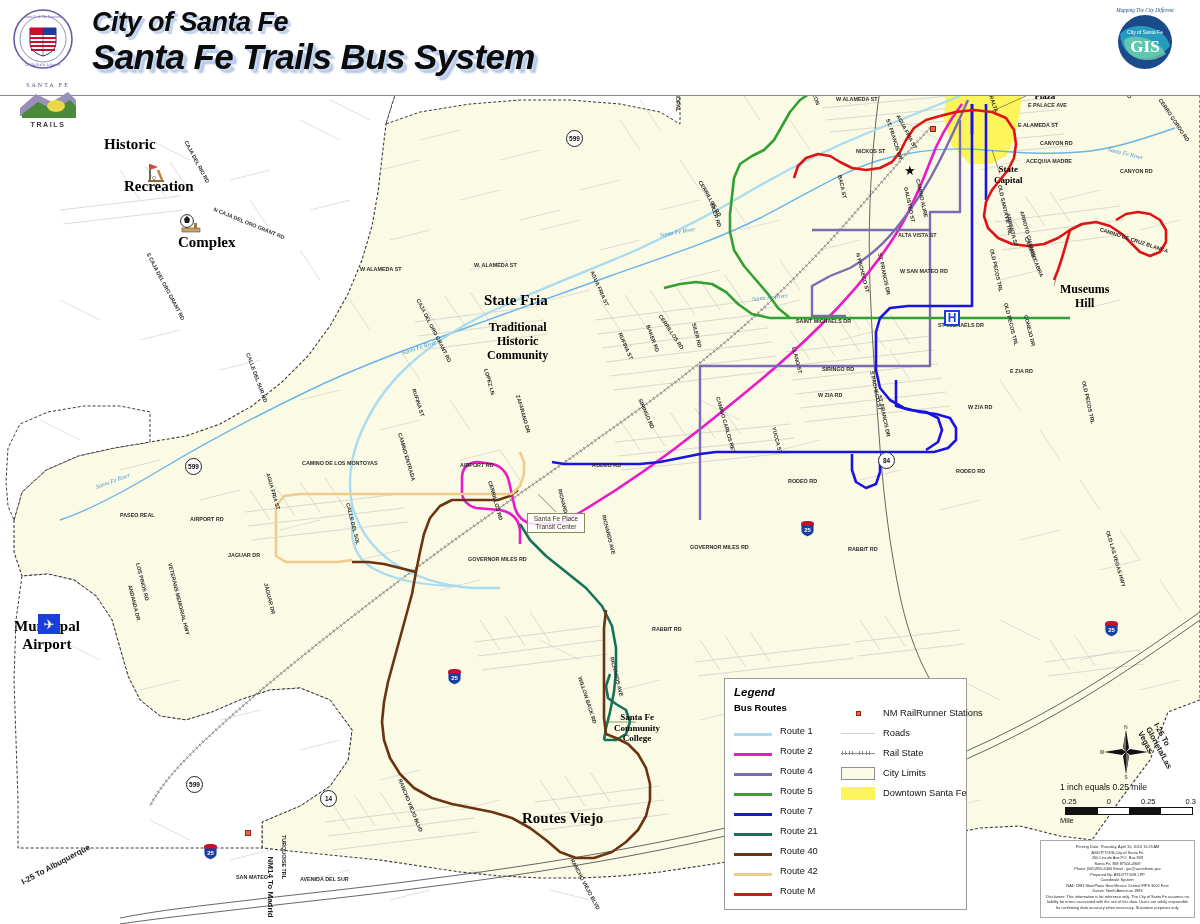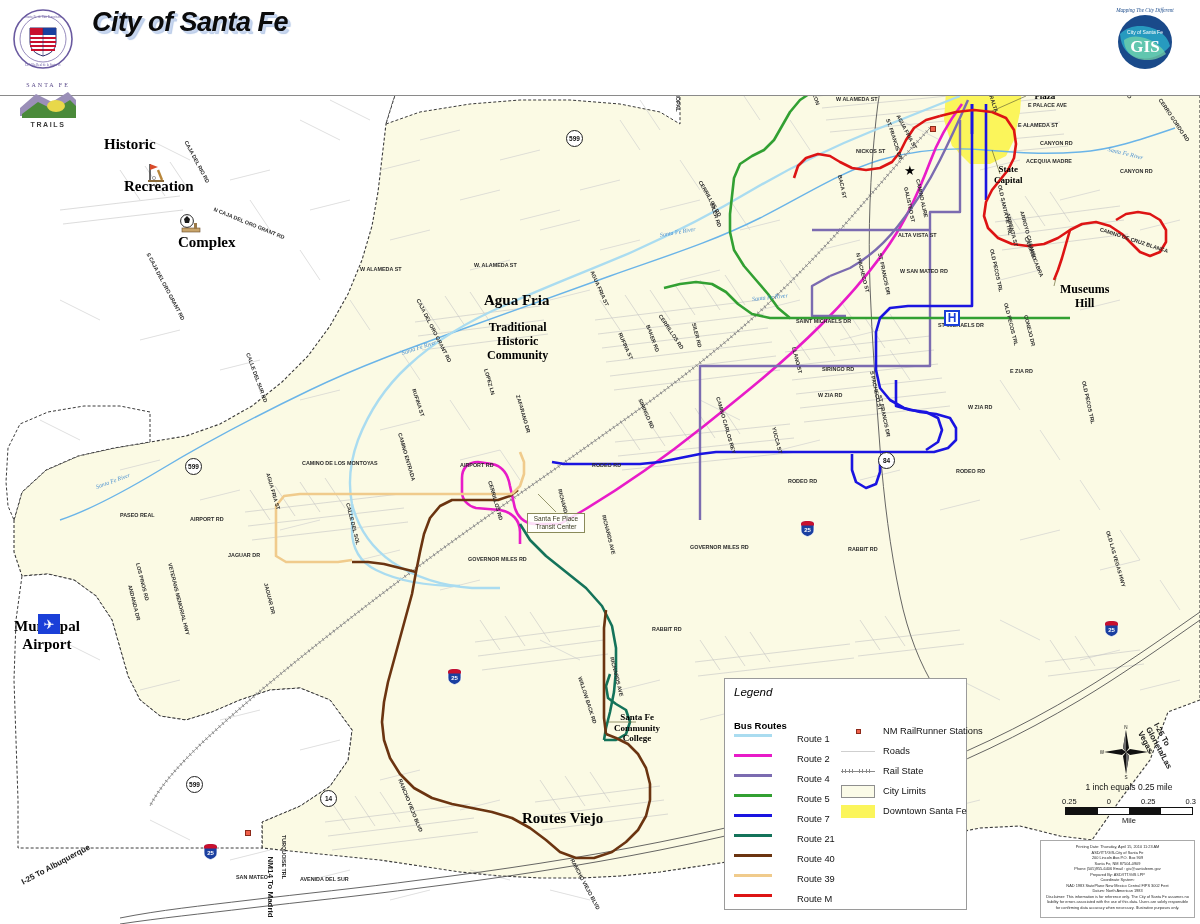--- a/index.html
+++ b/index.html
@@ -636,6 +636,7 @@
 
   <div id="title-block">
     <div class="title-line1">City of Santa Fe</div>
+    <div class="title-line2">Santa Fe Trails Bus System</div>
   </div>
 
   <svg id="gis-logo" viewBox="0 0 98 72">

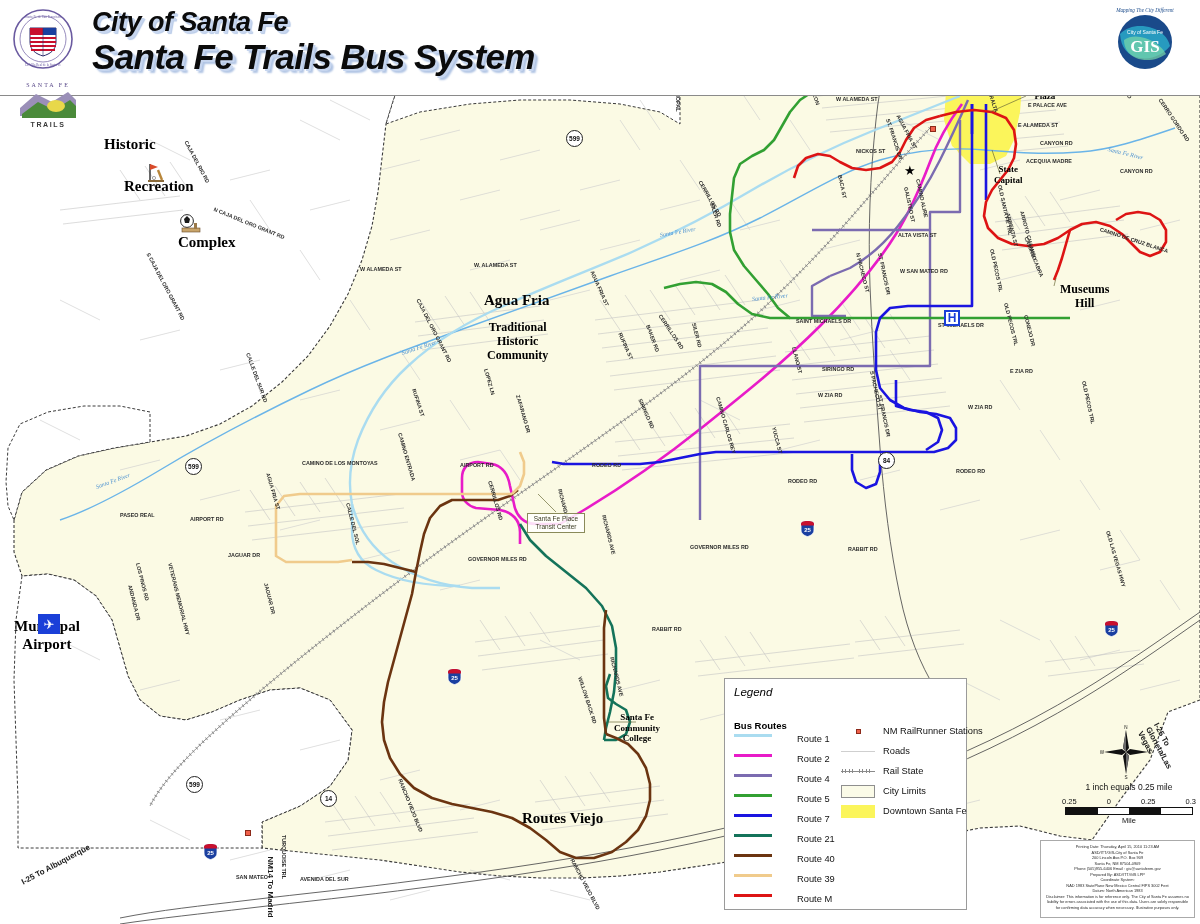--- a/index.html
+++ b/index.html
@@ -655,7 +655,7 @@
       <div class="place-label big-place" style="left: 104px; top: 136px;">Historic</div>
       <div class="place-label big-place" style="left: 124px; top: 178px;">Recreation</div>
       <div class="place-label big-place" style="left: 178px; top: 234px;">Complex</div>
-      <div class="place-label big-place" style="left: 484px; top: 292px;">Agua Fria</div>
+      <div class="place-label big-place" style="left: 484px; top: 292px;">State Fria</div>
       <div class="place-label mid-place" style="left: 487px; top: 320px;">Traditional
 Historic
 Community</div>

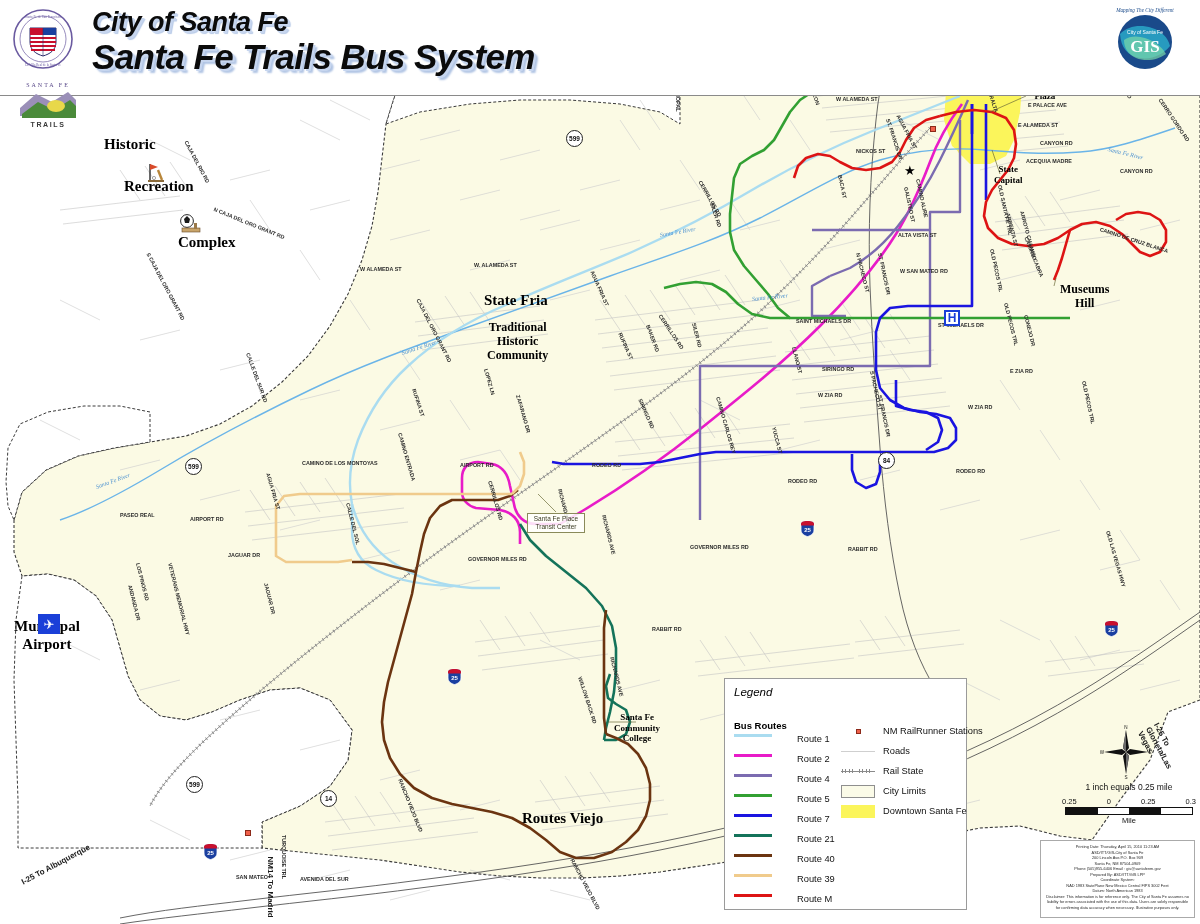--- a/index.html
+++ b/index.html
@@ -141,10 +141,10 @@
   #legend-title {
     font-family: "Liberation Sans", sans-serif;
     font-style: italic;
-    font-weight: normal;
+    font-weight: bold;
     font-size: 11.5px;
     color: #000;
-    margin-bottom: 22px;
+    margin-bottom: 4px;
   }
   #legend-cols { display: flex; gap: 4px; }
   #legend-left { width: 113px; }

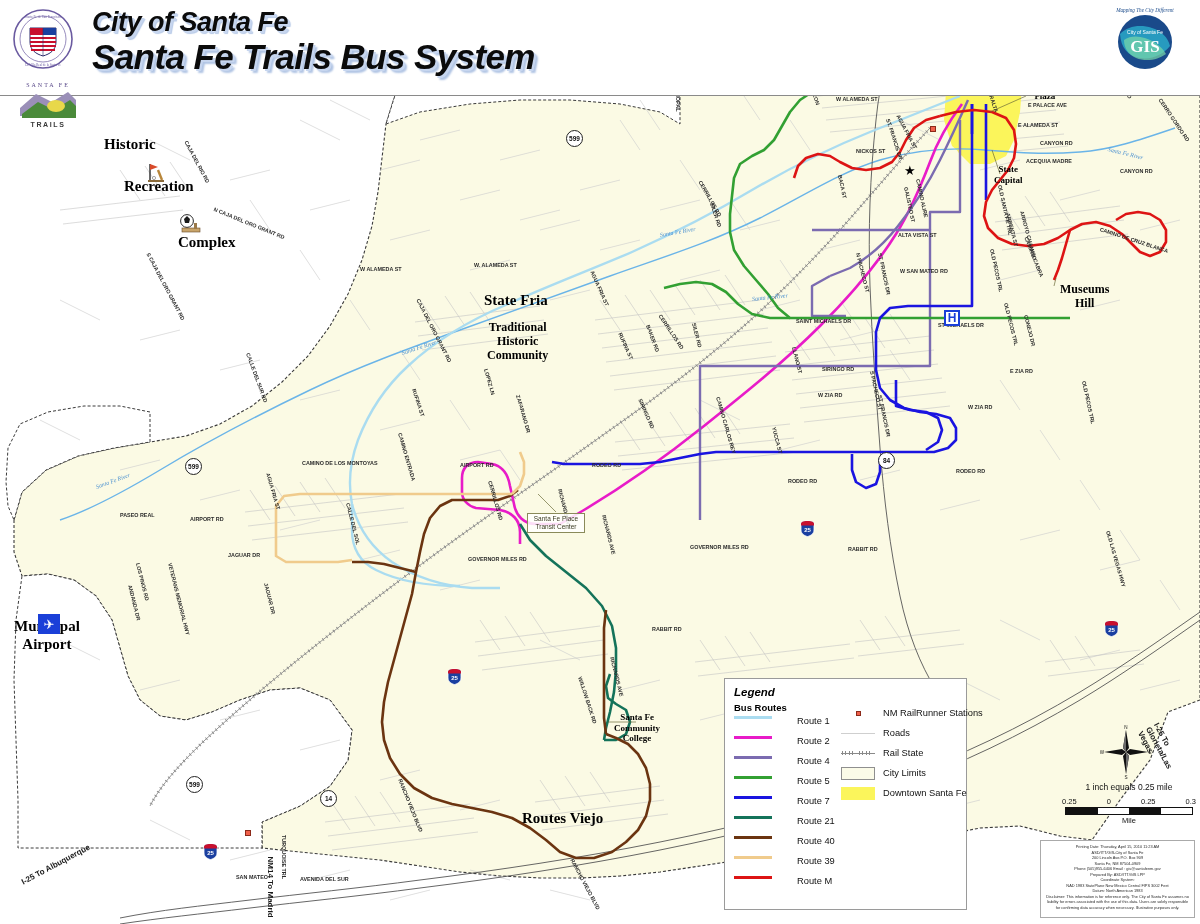--- a/index.html
+++ b/index.html
@@ -158,9 +158,8 @@
   }
   .legend-row {
     display: flex;
-    align-items: flex-start;
+    align-items: flex-end;
     height: 20px;
-    gap: 17px;
   }
   .route-swatch {
     width: 38px; height: 2.6px;

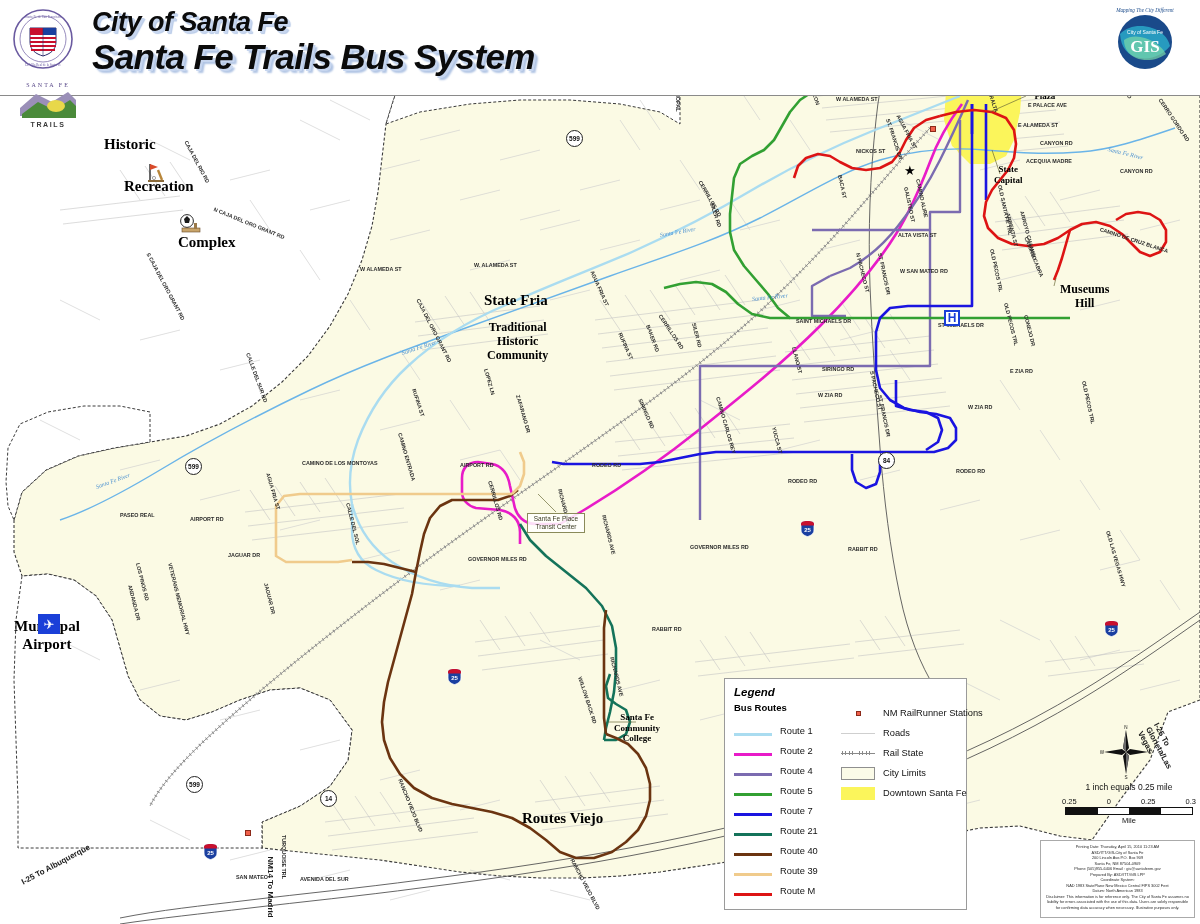--- a/index.html
+++ b/index.html
@@ -234,7 +234,7 @@
     left: 1060px; top: 782px;
     width: 138px;
     z-index: 35;
-    text-align: center;
+    text-align: left;
   }
   #scale-text {
     font-family: "Liberation Sans", sans-serif;

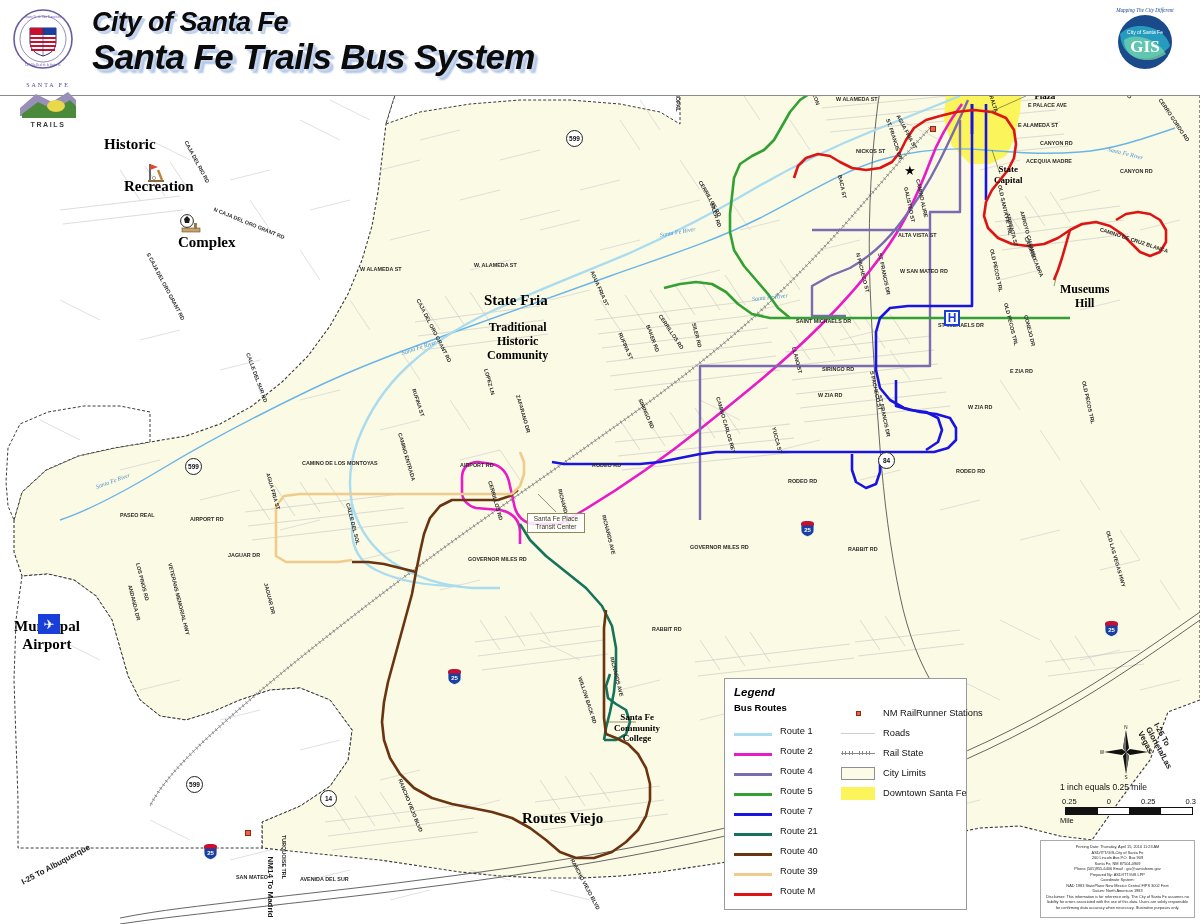--- a/index.html
+++ b/index.html
@@ -882,7 +882,7 @@
             </div>
             <div class="legend-row">
               <div class="route-swatch" style="background: rgb(240, 203, 140);"></div>
-              <div class="legend-text">Route 39</div>
+              <div class="legend-text">Route 42</div>
             </div>
             <div class="legend-row">
               <div class="route-swatch" style="background: rgb(221, 20, 20);"></div>

